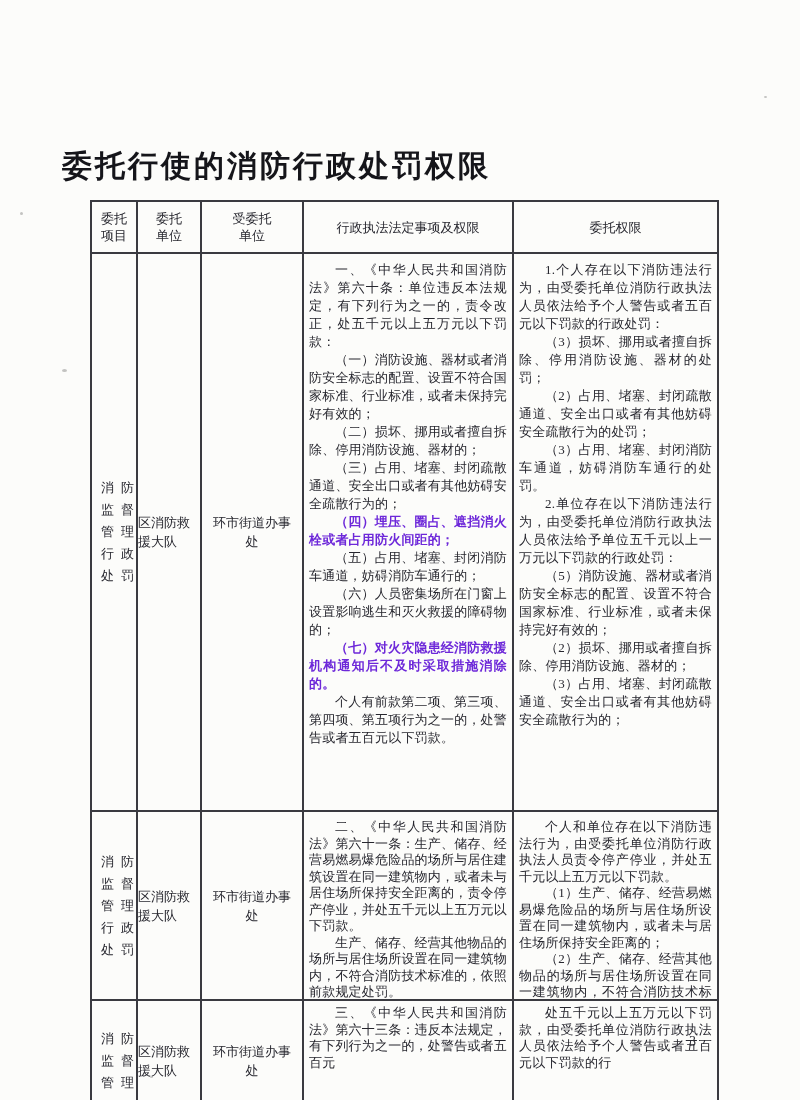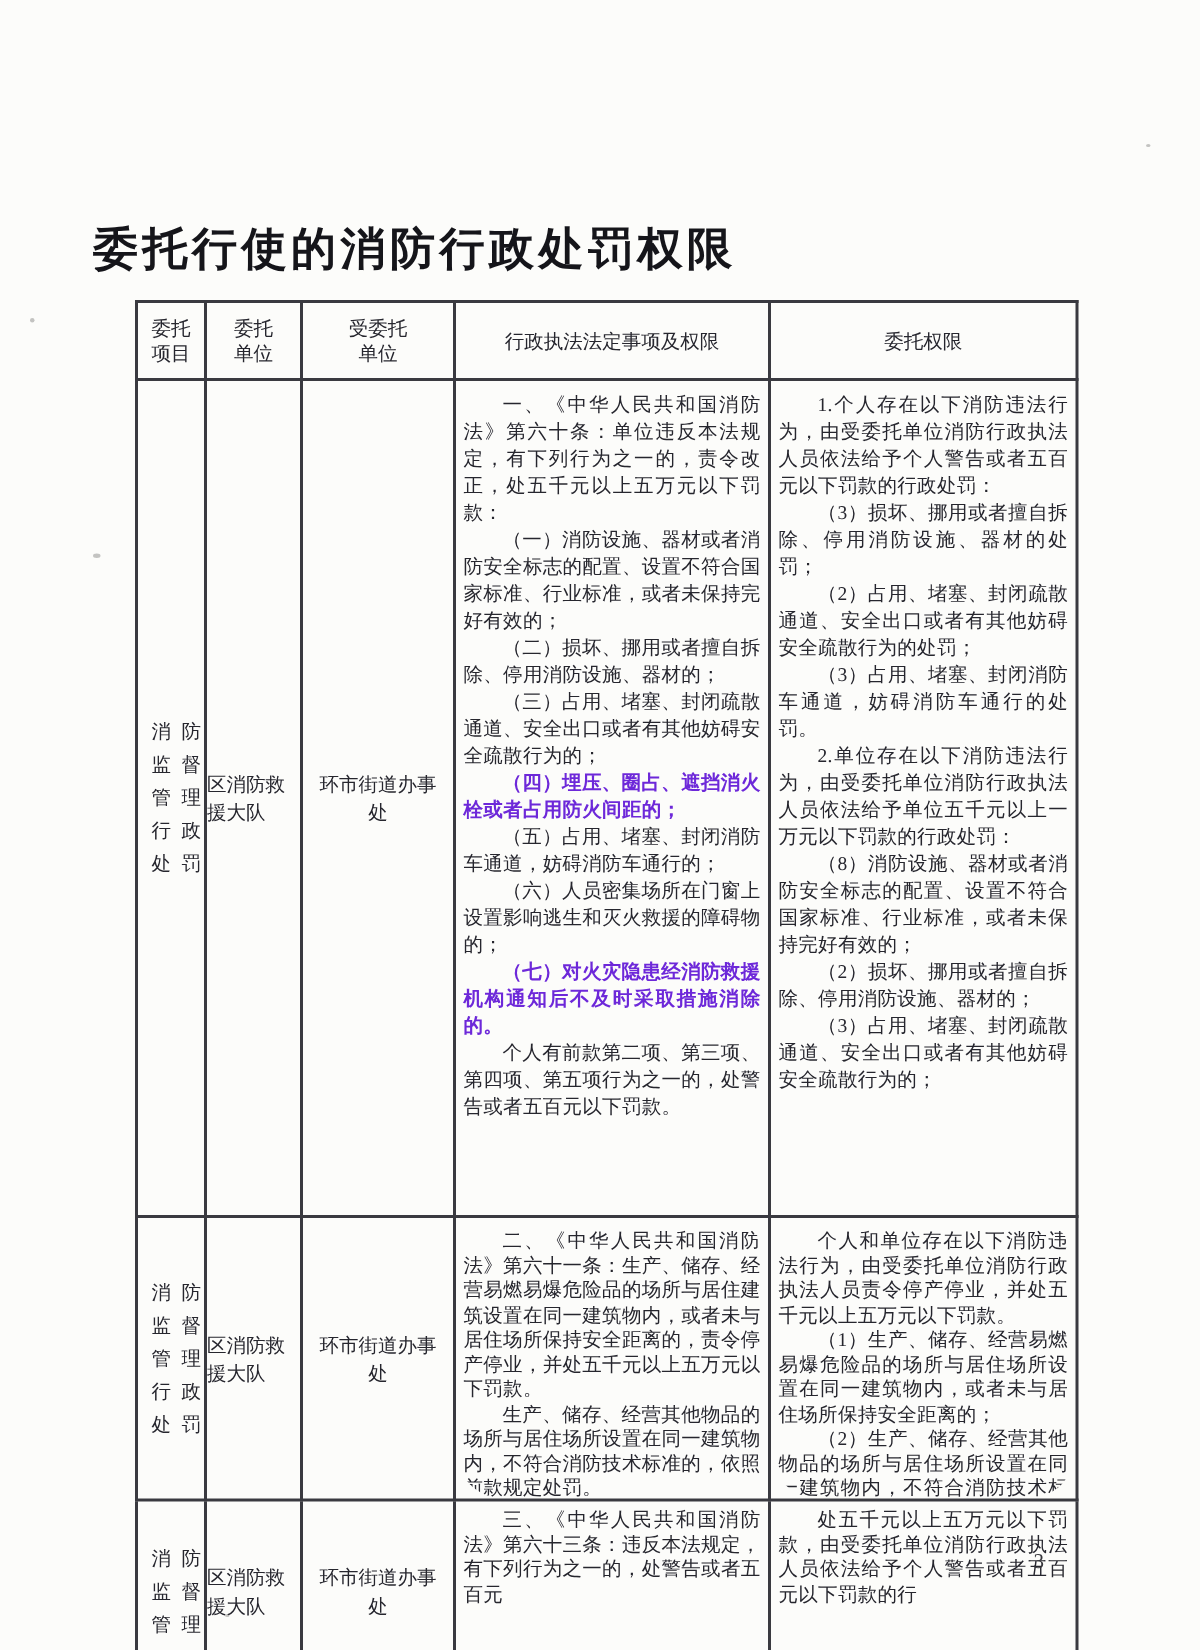--- a/index.html
+++ b/index.html
@@ -149,7 +149,7 @@
           <p>（2）占用、堵塞、封闭疏散通道、安全出口或者有其他妨碍安全疏散行为的处罚；</p>
           <p>（3）占用、堵塞、封闭消防车通道，妨碍消防车通行的处罚。</p>
           <p>2.单位存在以下消防违法行为，由受委托单位消防行政执法人员依法给予单位五千元以上一万元以下罚款的行政处罚：</p>
-          <p>（8）消防设施、器材或者消防安全标志的配置、设置不符合国家标准、行业标准，或者未保持完好有效的；</p>
+          <p>（5）消防设施、器材或者消防安全标志的配置、设置不符合国家标准、行业标准，或者未保持完好有效的；</p>
           <p>（2）损坏、挪用或者擅自拆除、停用消防设施、器材的；</p>
           <p>（3）占用、堵塞、封闭疏散通道、安全出口或者有其他妨碍安全疏散行为的；</p>
 

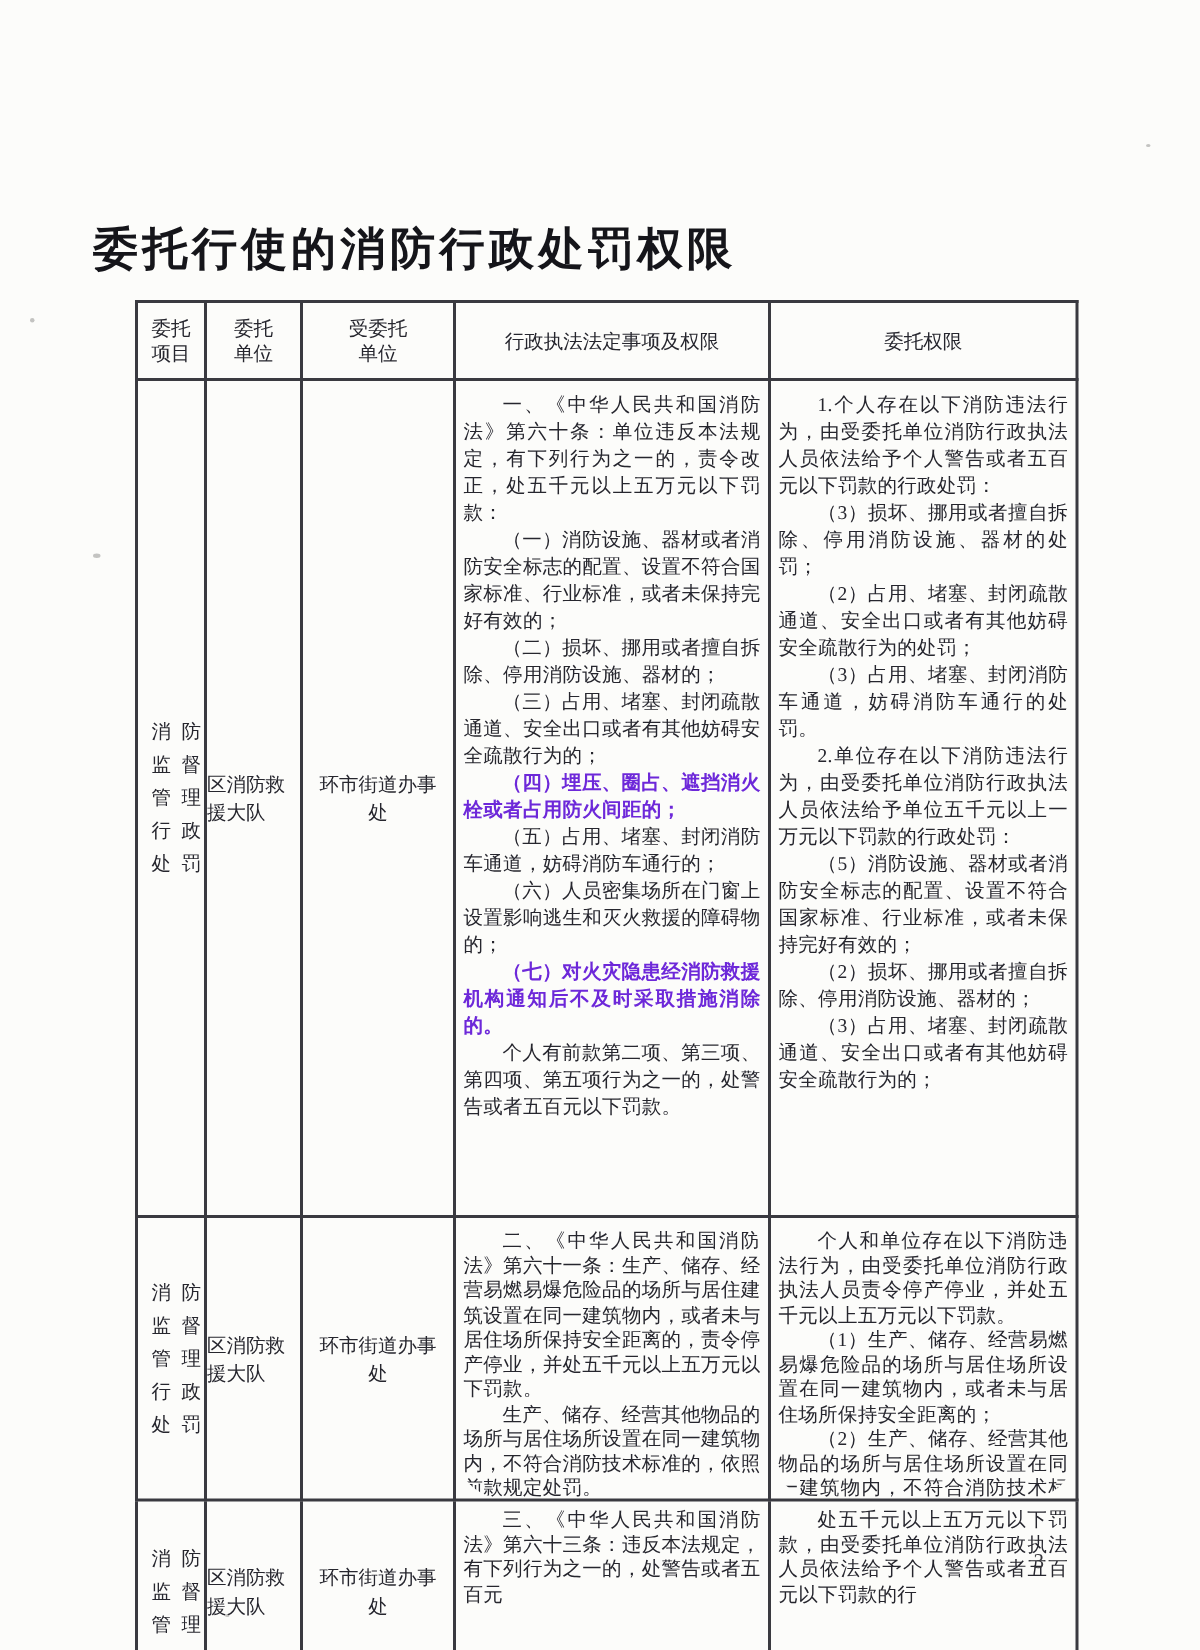--- a/index.html
+++ b/index.html
@@ -61,7 +61,7 @@
   td.celltext{vertical-align:top;}
   .clip{overflow:hidden;padding:7px 5px 0 5px;box-sizing:border-box;}
   .r1 .clip{height:556px;}
-  .r2 .clip{height:187px;border-radius:32px;}
+  .r2 .clip{height:187px;}
   .r3 .clip{height:120px;padding-top:4px;}
   .clip p{
     margin:0;

